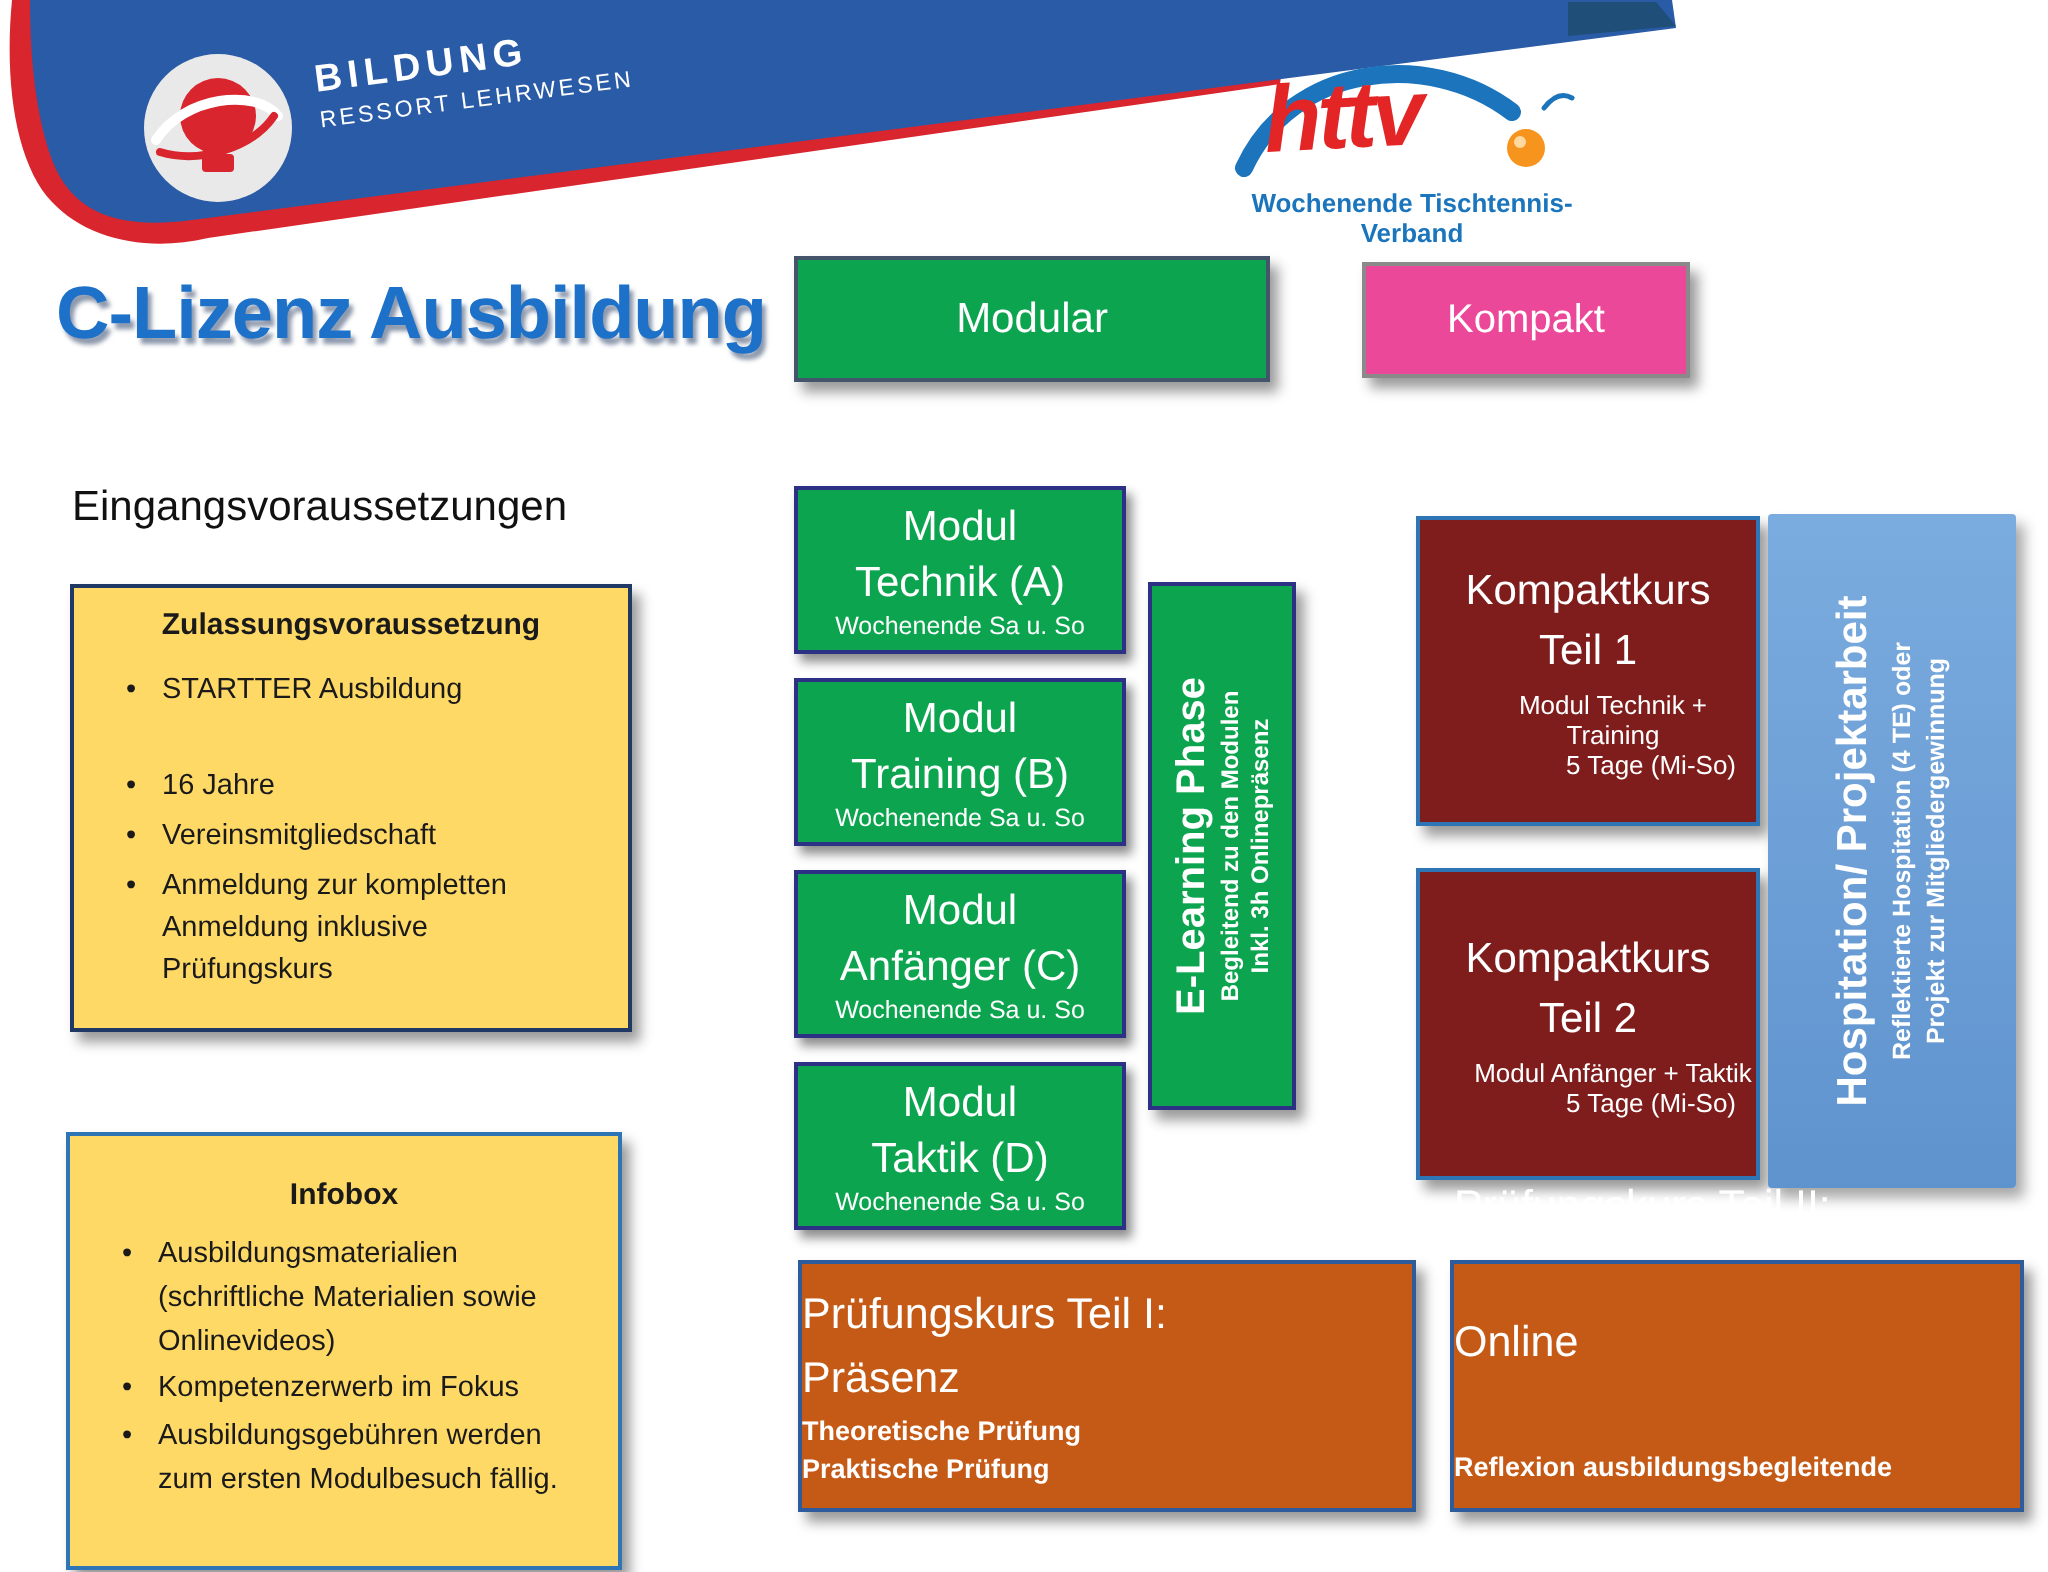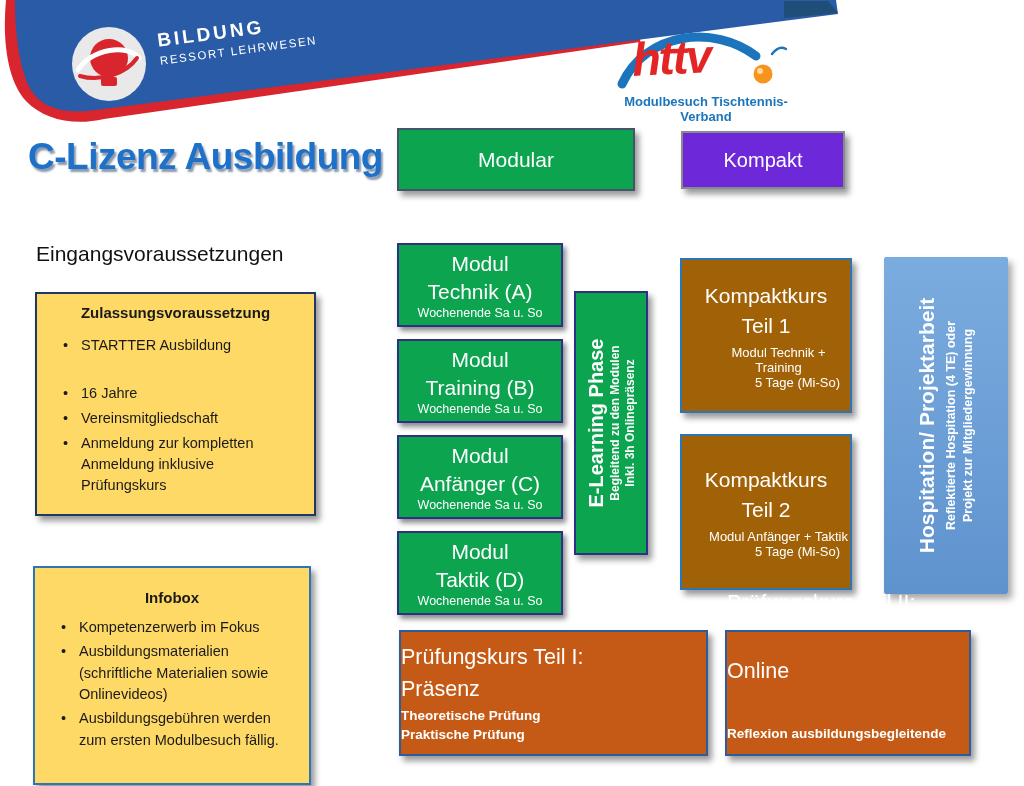--- a/index.html
+++ b/index.html
@@ -120,7 +120,7 @@
     </g>
   </svg>
   <div class="httv-wordmark">httv</div>
-  <div class="httv-caption">Modulbesuch Tischtennis-Verband</div>
+  <div class="httv-caption">Wochenende Tischtennis-Verband</div>
 </div>
 
 <div class="abs page-title">C-Lizenz Ausbildung</div>

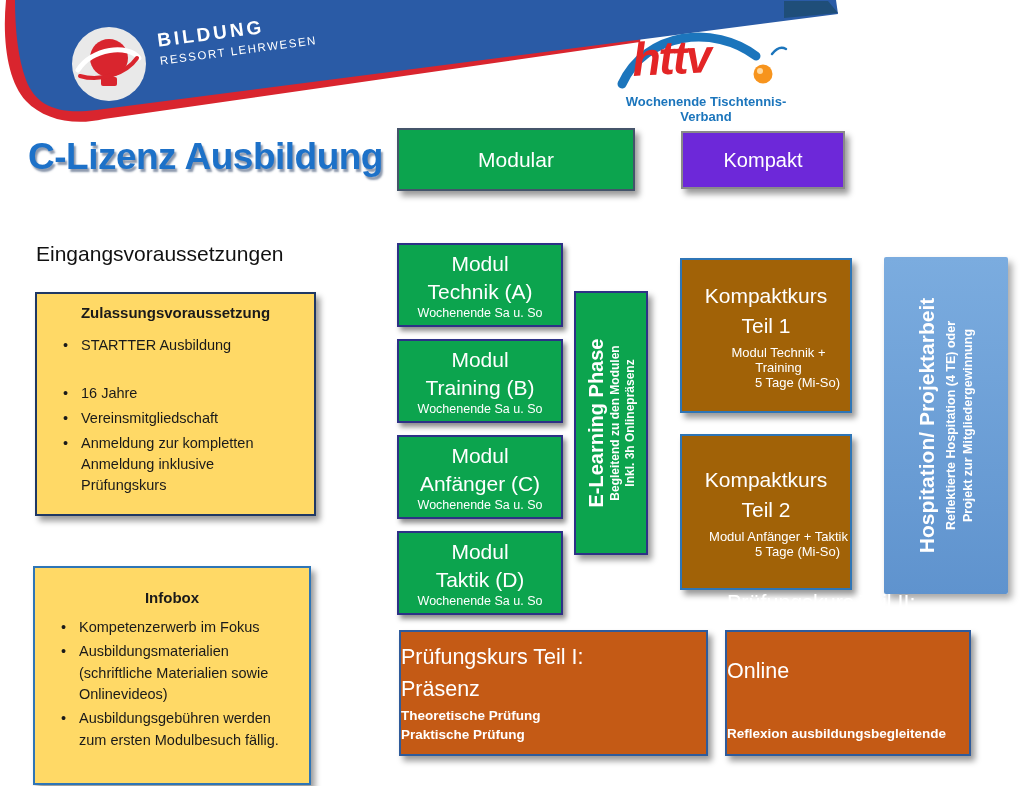--- a/index.html
+++ b/index.html
@@ -47,7 +47,7 @@
   .track-btn { display:flex; align-items:center; justify-content:center; color:#ffffff; }
   .btn-modular { left:397px; top:128px; width:238px; height:63px; background:#0CA44E;
     border:2px solid #44546A; font-size:21px; }
-  .btn-kompakt { left:681px; top:131px; width:164px; height:58px; background:#6d28d9;
+  .btn-kompakt { left:681px; top:131px; width:164px; height:58px; background:#ec4899;
     border:2px solid #8a8a8a; font-size:20px; }
 
   

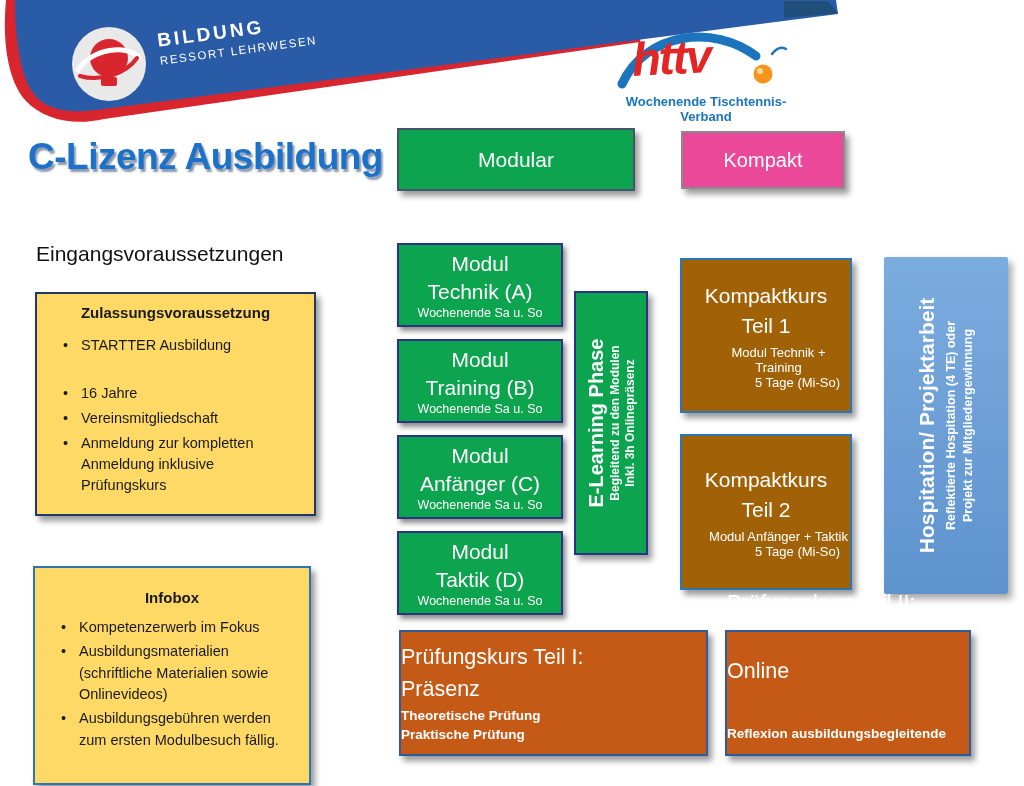--- a/index.html
+++ b/index.html
@@ -75,7 +75,7 @@
   .ho-sub { font-size:12.5px; font-weight:bold; line-height:1.35; }
 
   
-  .kompaktkurs { left:680px; width:172px; background:#a16207; border:2px solid #2E75B6; color:#ffffff;
+  .kompaktkurs { left:708px; width:172px; background:#7f1d1d; border:2px solid #2E75B6; color:#ffffff;
     display:flex; flex-direction:column; align-items:center; justify-content:center; text-align:center; }
   #kk-0 { top:258px; height:155px; } #kk-1 { top:434px; height:156px; }
   .kk-title { font-size:21px; line-height:1.45; }

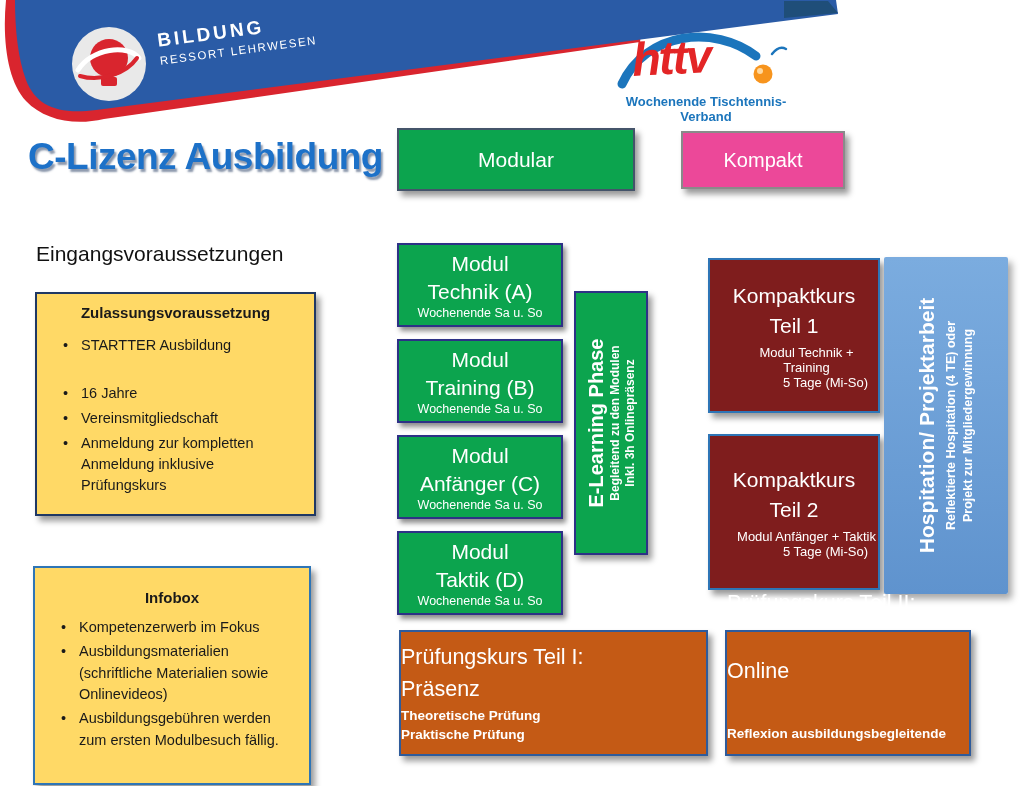--- a/index.html
+++ b/index.html
@@ -85,7 +85,7 @@
   
   .pruefung { top:630px; height:126px; background:#C45A15; border:2px solid #2E5B9B; color:#ffffff;
     display:flex; flex-direction:column; align-items:flex-start; justify-content:center; text-align:center; }
-  #pk-0 { left:399px; width:309px; } #pk-1 { left:725px; width:246px;gap:36px; }
+  #pk-0 { left:399px; width:309px; } #pk-1 { left:725px; width:287px;gap:36px; }
   .pk-title { font-size:21.5px; line-height:1.5; }
   .pk-sub { font-size:13.5px; font-weight:bold; line-height:1.45; }
 </style>

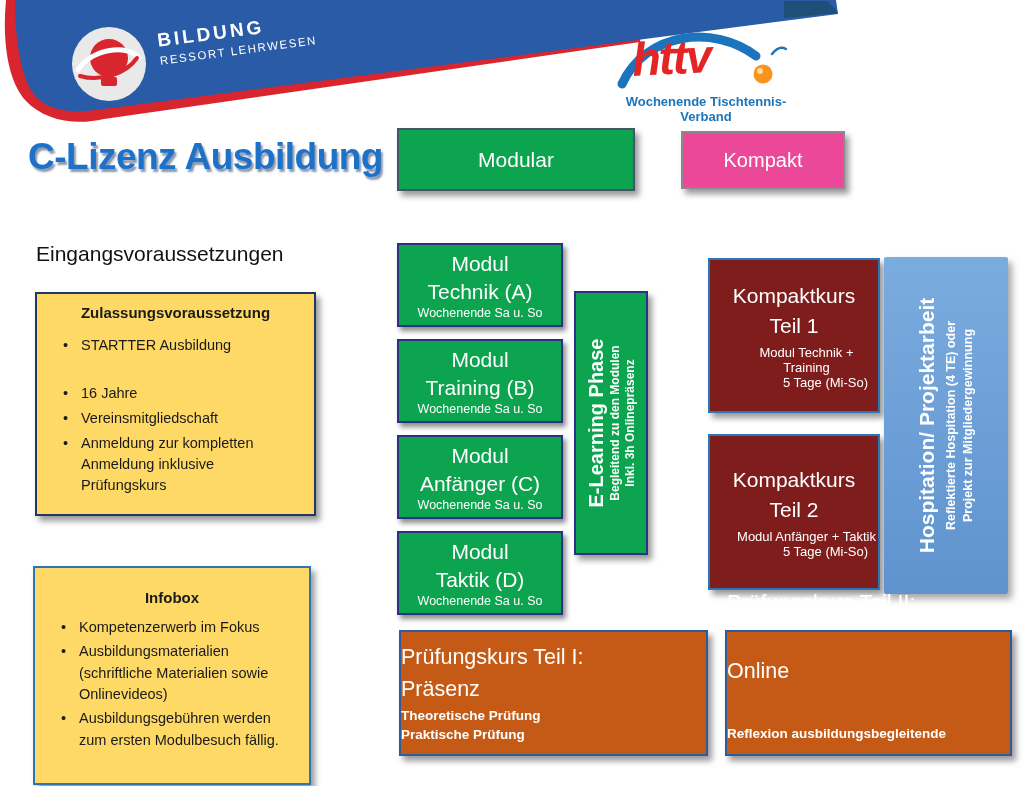--- a/index.html
+++ b/index.html
@@ -142,8 +142,8 @@
 <div class="panel note-box infobox">
   <div class="note-title">Infobox</div>
   <ul class="note-list">
+    <li>Ausbildungsmaterialien (schriftliche Materialien sowie Onlinevideos)</li>
     <li>Kompetenzerwerb im Fokus</li>
-    <li>Ausbildungsmaterialien (schriftliche Materialien sowie Onlinevideos)</li>
     <li>Ausbildungsgebühren werden zum ersten Modulbesuch fällig.</li>
   </ul>
 </div>

